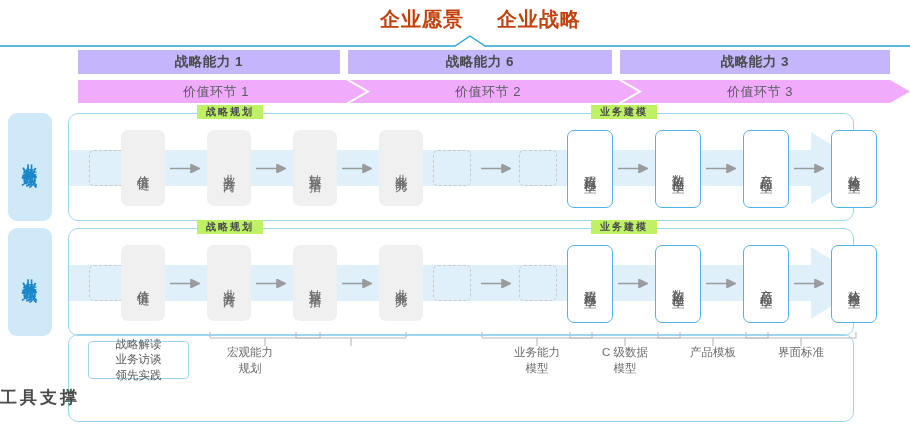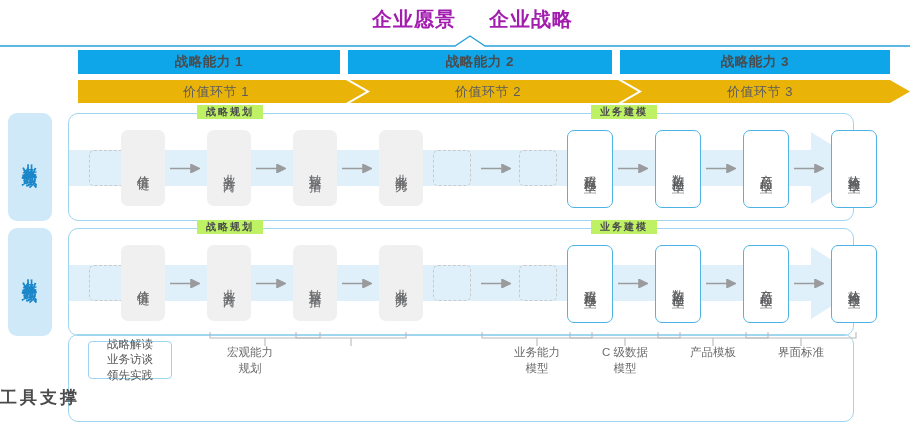--- a/index.html
+++ b/index.html
@@ -8,8 +8,8 @@
 
   
   #vision-title,#strategy-title{
-    position:absolute;top:6px;font-size:20px;font-weight:bold;color:#a21caf;
-    letter-spacing:1px;white-space:nowrap;
+    position:absolute;top:6px;font-size:20px;font-weight:bold;color:#c2410c;
+    letter-spacing:1px;white-space:nowrap;margin-left:8px;
   }
   #vision-title{left:372px;}
   #strategy-title{left:489px;}

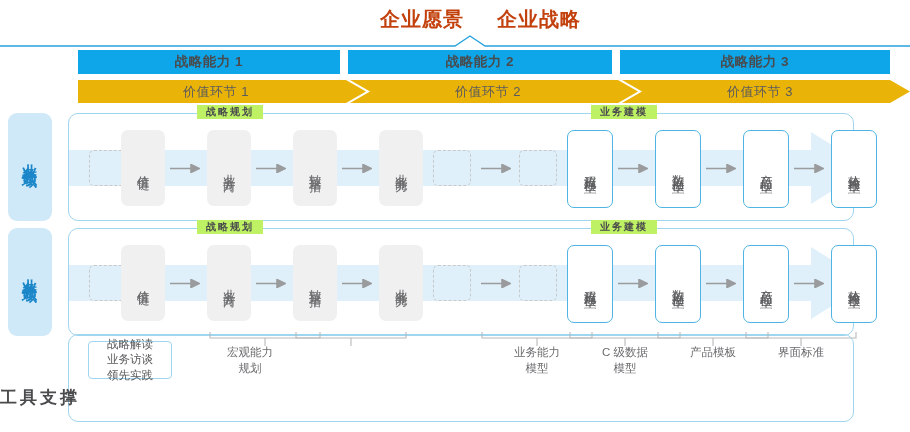--- a/index.html
+++ b/index.html
@@ -17,7 +17,7 @@
   #title-connector{position:absolute;left:0;top:34px;width:910px;height:16px;}
 
   
-  .cap-bar{position:absolute;top:50px;height:24px;background:#0ea5e9;
+  .cap-bar{position:absolute;top:50px;height:24px;background:#c4b5fd;
            color:#4a4b4d;font-size:13.5px;font-weight:bold;
            display:flex;align-items:center;justify-content:center;letter-spacing:.5px;}
   #cap-1{left:78px;width:262px;}

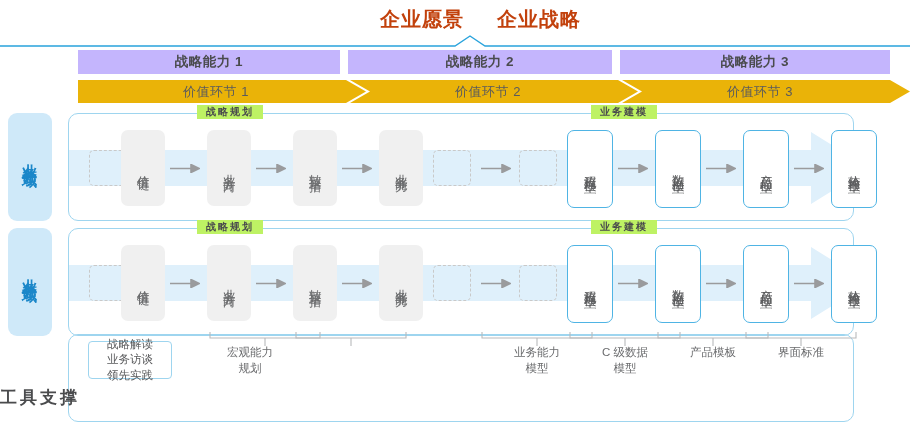--- a/index.html
+++ b/index.html
@@ -102,7 +102,7 @@
     <span>战略能力 1</span>
   </div>
 <div class="cap-bar" id="cap-2">
-    <span>战略能力 2</span>
+    <span>战略能力 6</span>
   </div>
 <div class="cap-bar" id="cap-3">
     <span>战略能力 3</span>

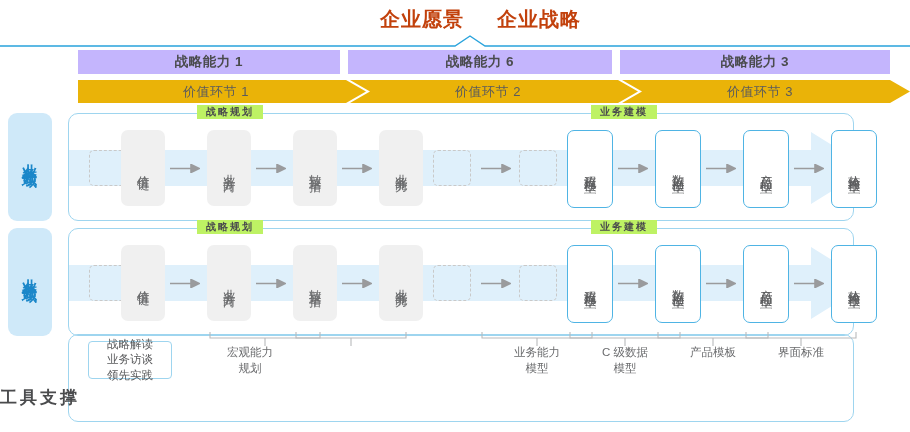--- a/index.html
+++ b/index.html
@@ -24,7 +24,7 @@
   #cap-2{left:348px;width:264px;}
   #cap-3{left:620px;width:270px;}
 
-  .chain-bar{position:absolute;top:80px;height:23px;background:#eab308;
+  .chain-bar{position:absolute;top:80px;height:23px;background:#f0abfc;
              color:#5a5b5d;font-size:13px;
              display:flex;align-items:center;justify-content:center;letter-spacing:.5px;}
   #chain-1{left:78px;width:288px;

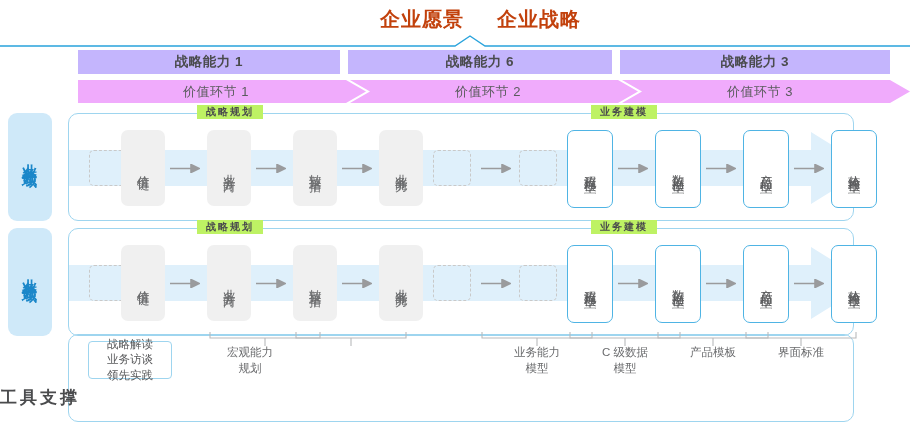--- a/index.html
+++ b/index.html
@@ -78,7 +78,7 @@
   .blabel{position:absolute;top:345px;text-align:center;font-size:11.5px;
     color:#6a6b6d;line-height:1.35;white-space:nowrap;}
 
-  #tool-note{position:absolute;left:88px;top:341px;width:84px;height:38px;
+  #tool-note{position:absolute;left:88px;top:341px;width:101px;height:38px;
     border:1.2px solid #9ed5ef;border-radius:4px;box-sizing:border-box;
     display:flex;align-items:center;justify-content:center;
     font-size:11.5px;color:#5a5b5d;line-height:1.35;text-align:center;}

